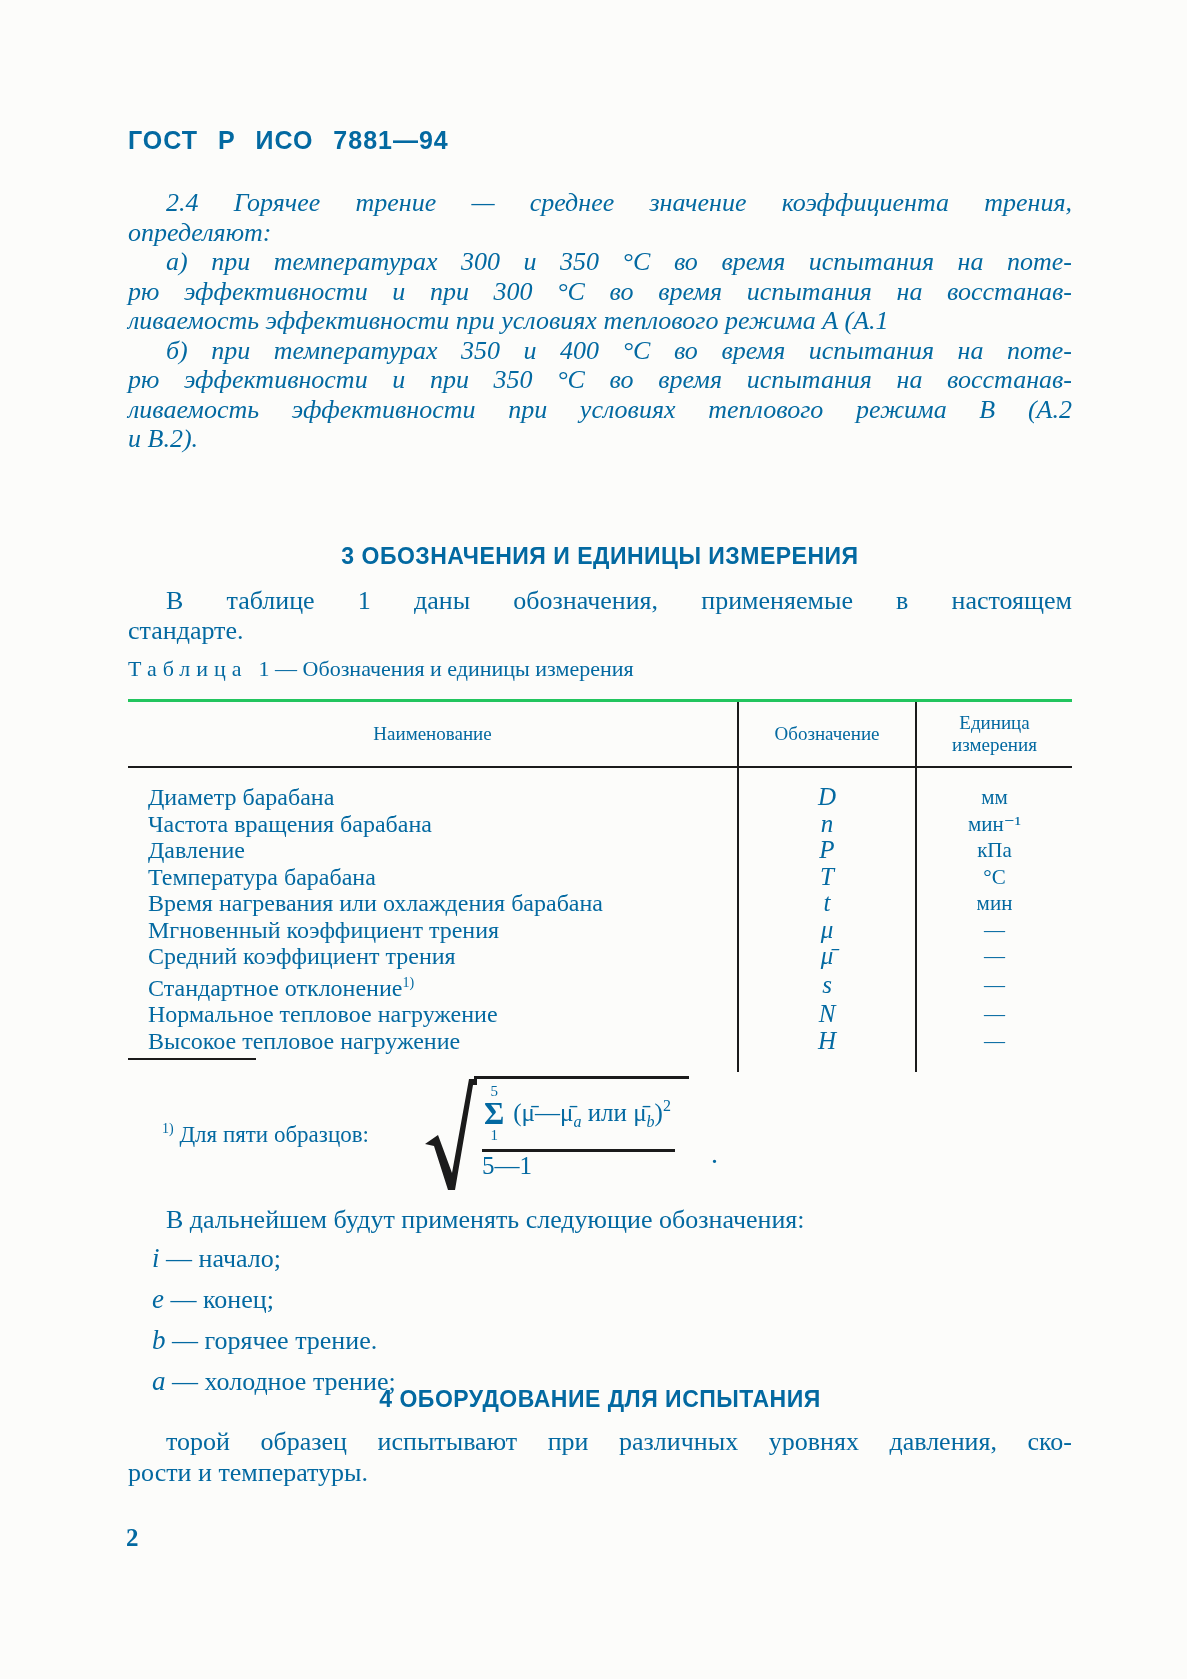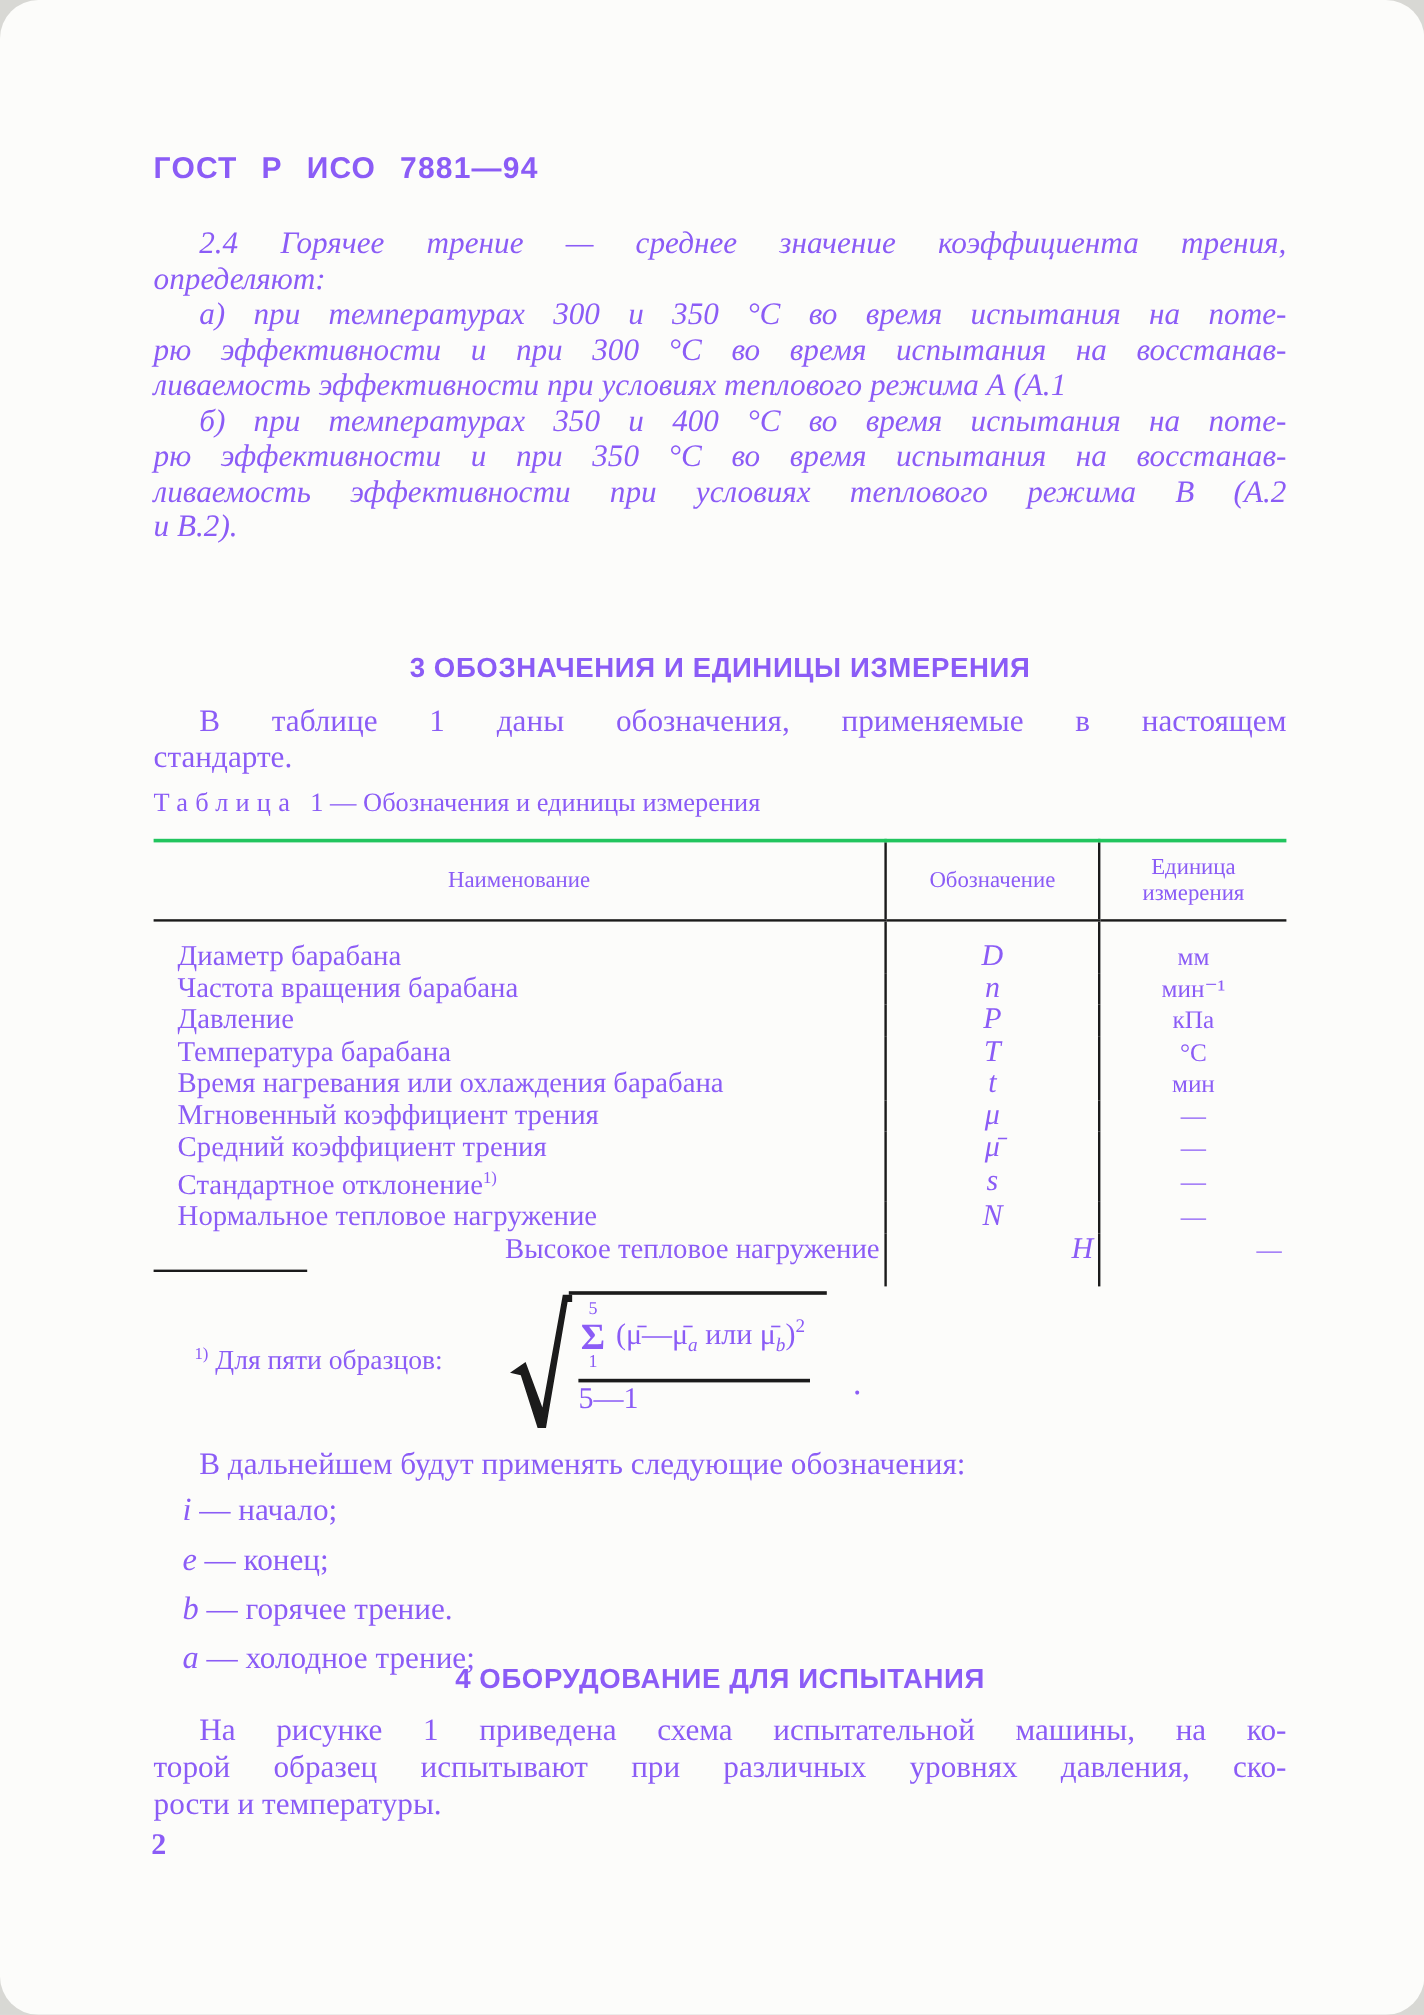--- a/index.html
+++ b/index.html
@@ -6,9 +6,8 @@
   .page {
     position:relative; width:1187px; height:1679px;
     background:#fcfcfa; overflow:hidden;
-    color:#8b5cf6;
+    color:#0369a1;
     font-family:"Liberation Serif","DejaVu Serif",serif;
-    border-radius:32px;
   }
   .abs { position:absolute; left:128px; width:944px; }
 

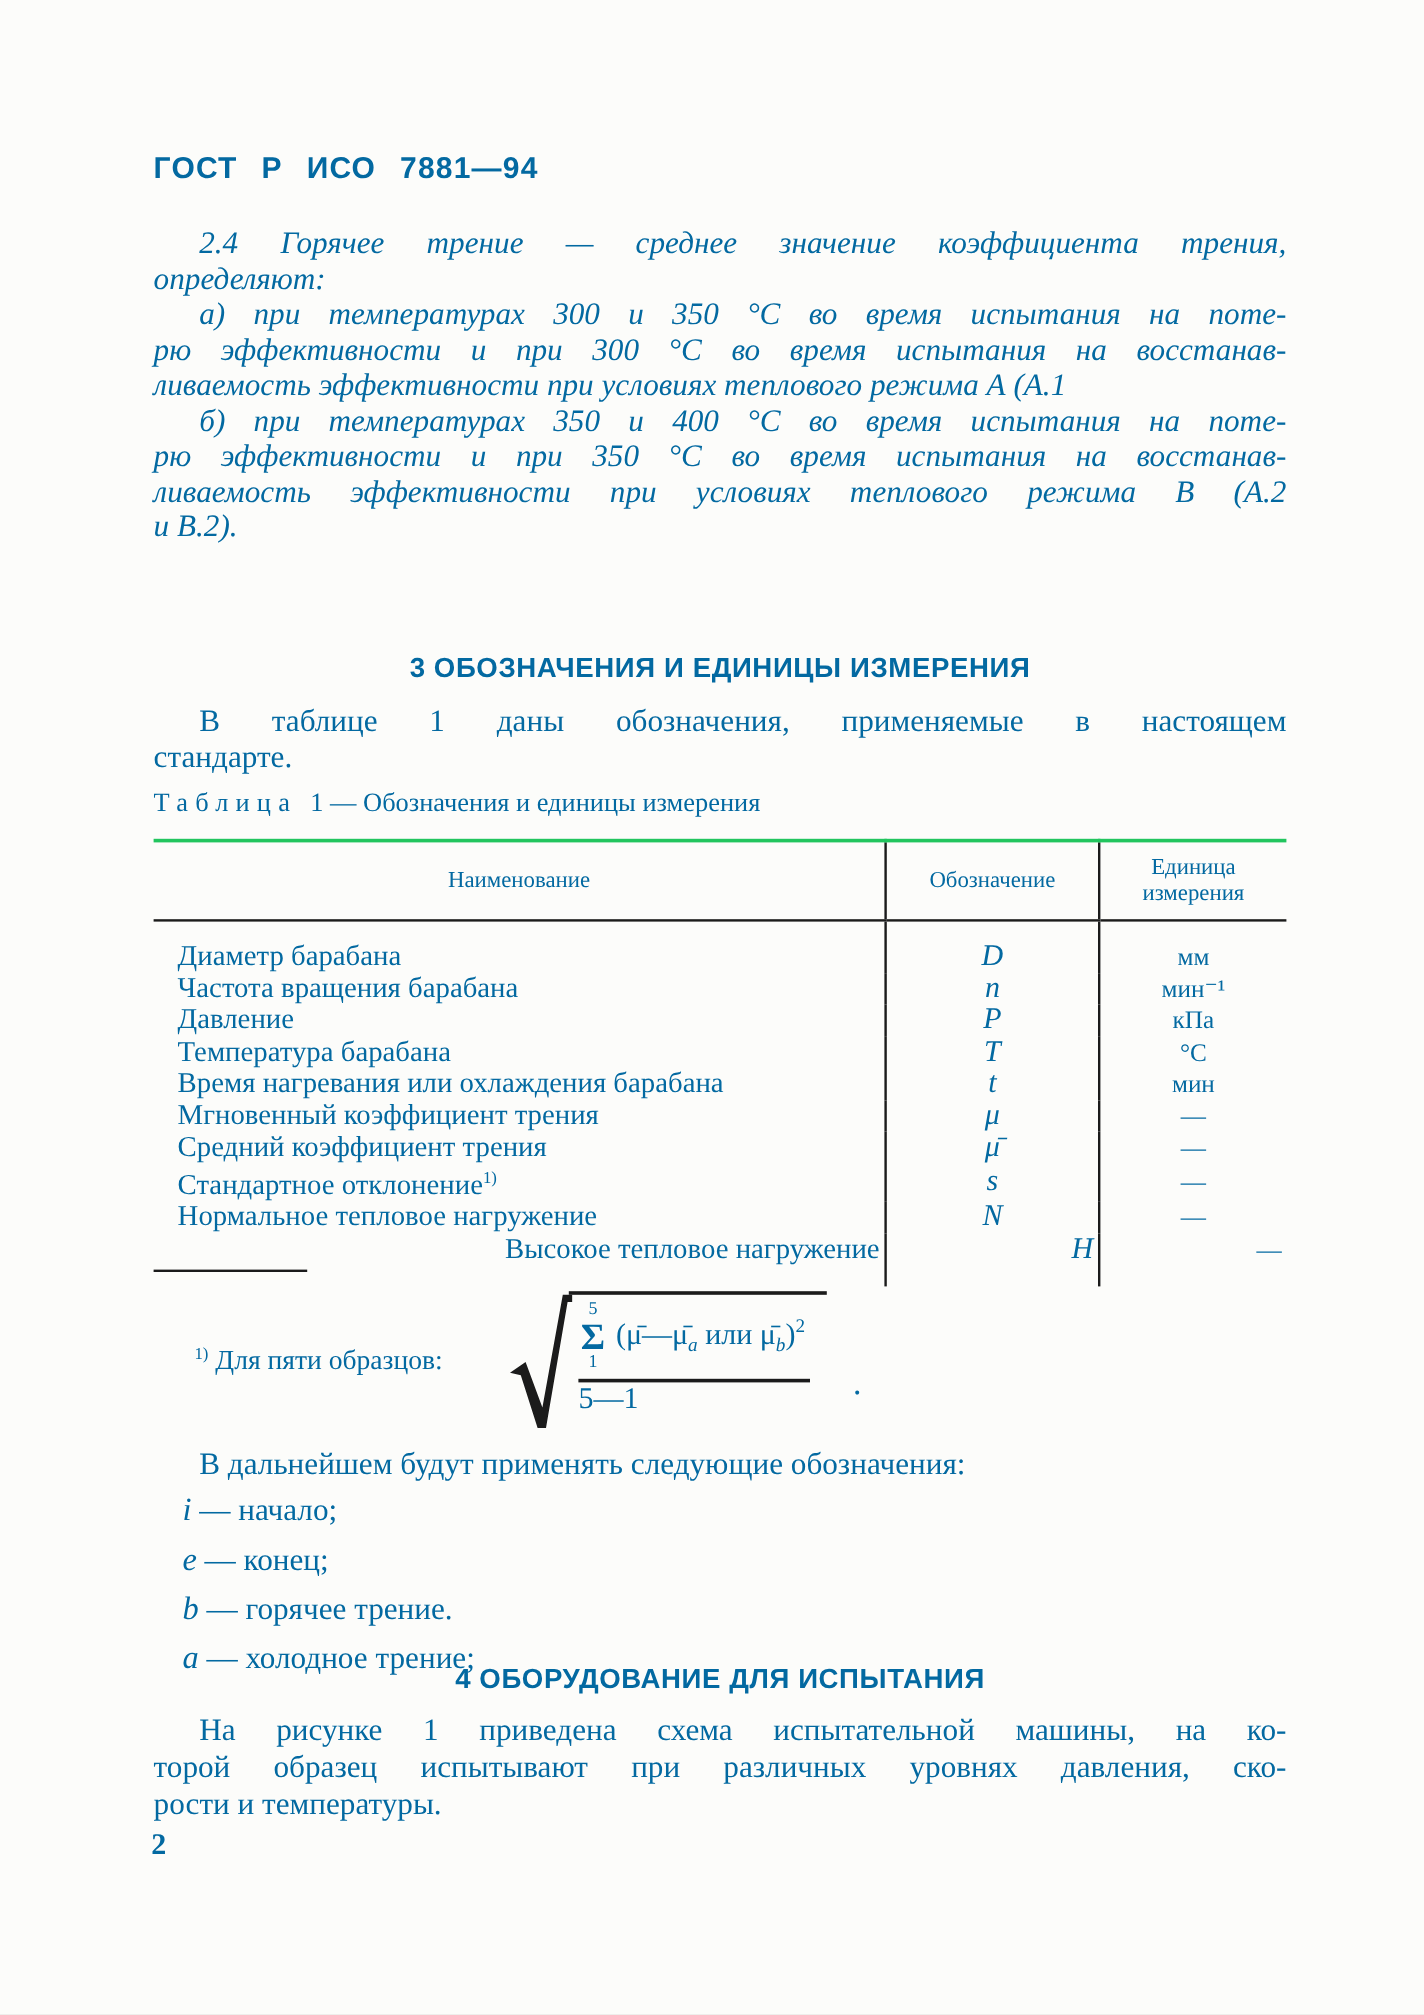--- a/index.html
+++ b/index.html
@@ -51,7 +51,7 @@
   table.symbols td.sym  { text-align:center; font-style:italic; font-size:25px; }
   table.symbols td.unit { text-align:center; font-size:21px; }
   table.symbols tbody tr:first-child td { padding-top:16px; }
-  table.symbols tbody tr:last-child td  { padding-bottom:18px;text-align:right; }
+  table.symbols tbody tr:last-child td  { padding-bottom:18px; }
   td.name sup, .fn-label sup { font-size:14px; }
 
   

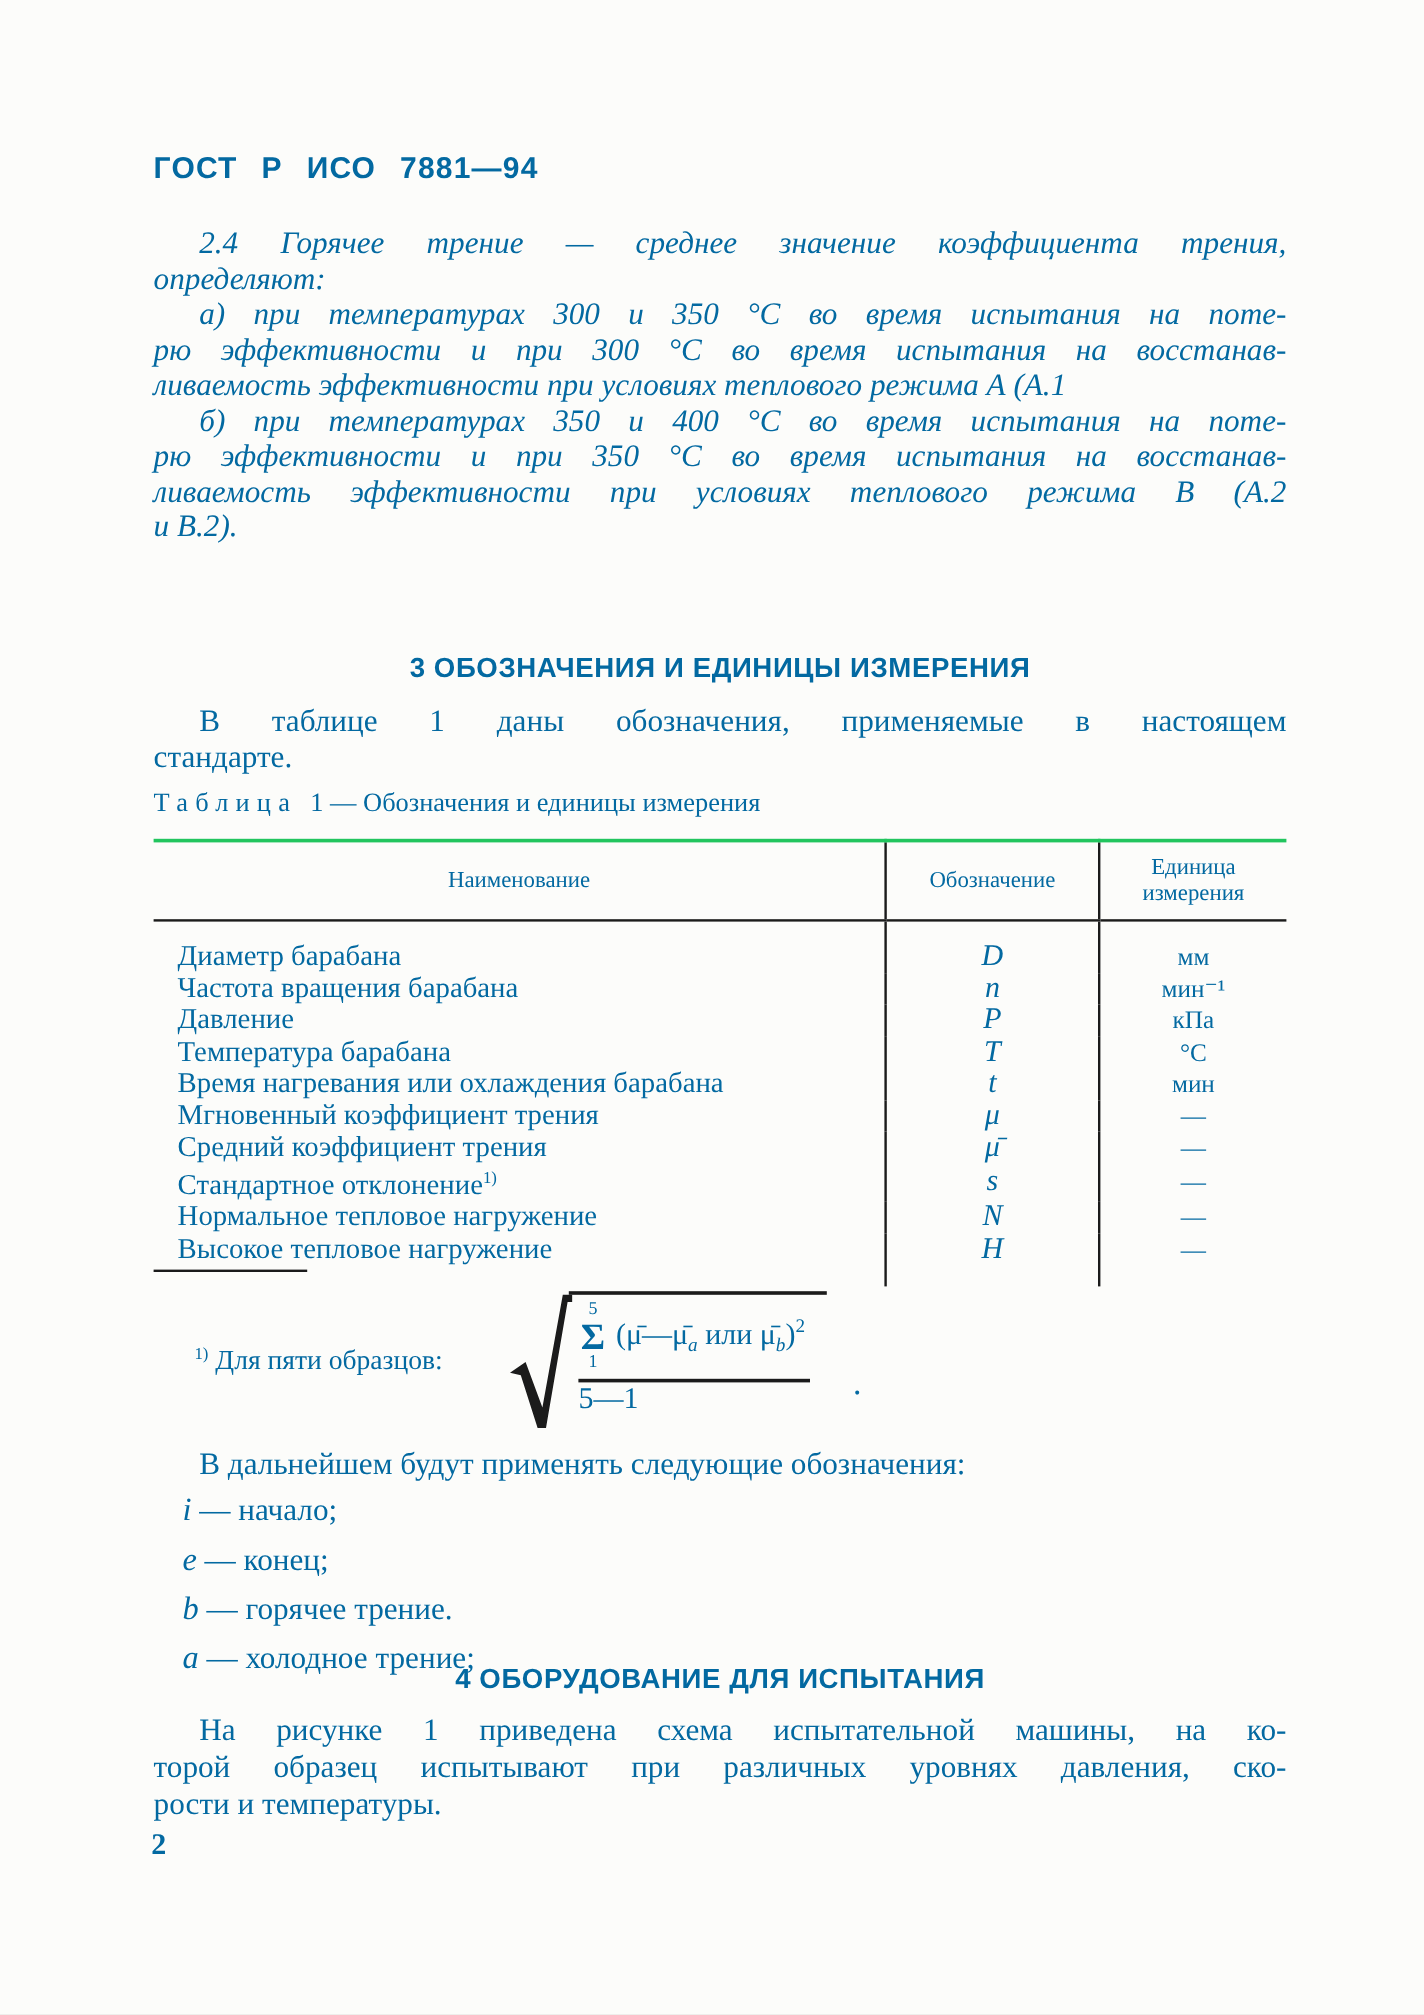--- a/index.html
+++ b/index.html
@@ -222,7 +222,6 @@
   <div class="abs sec-heading" style="top:1386px;">4 ОБОРУДОВАНИЕ ДЛЯ ИСПЫТАНИЯ</div>
 
   <div class="abs plines" style="top:1426px; line-height:31px;">
-      <div class="tline">На рисунке 1 приведена схема испытательной машины, на ко-</div>
       <div class="tline">торой образец испытывают при различных уровнях давления, ско-</div>
       <div class="tline">рости и температуры.</div>
     </div>

